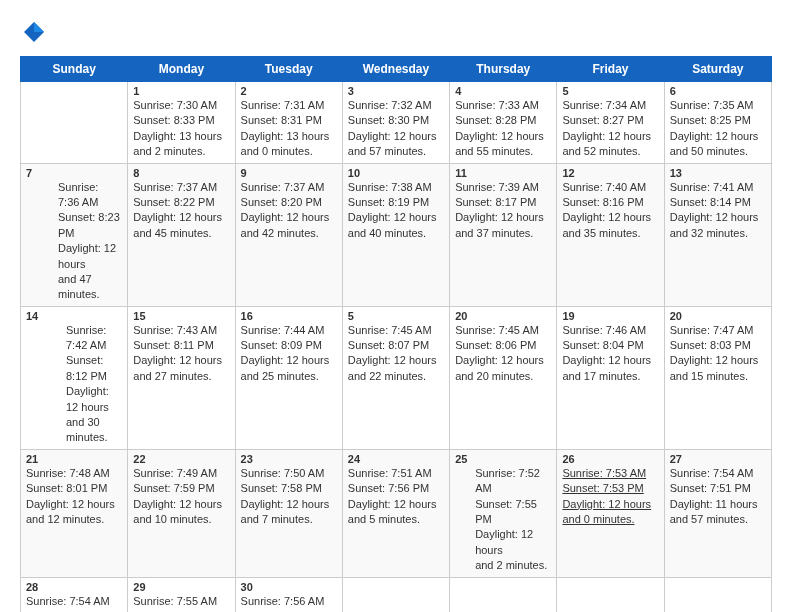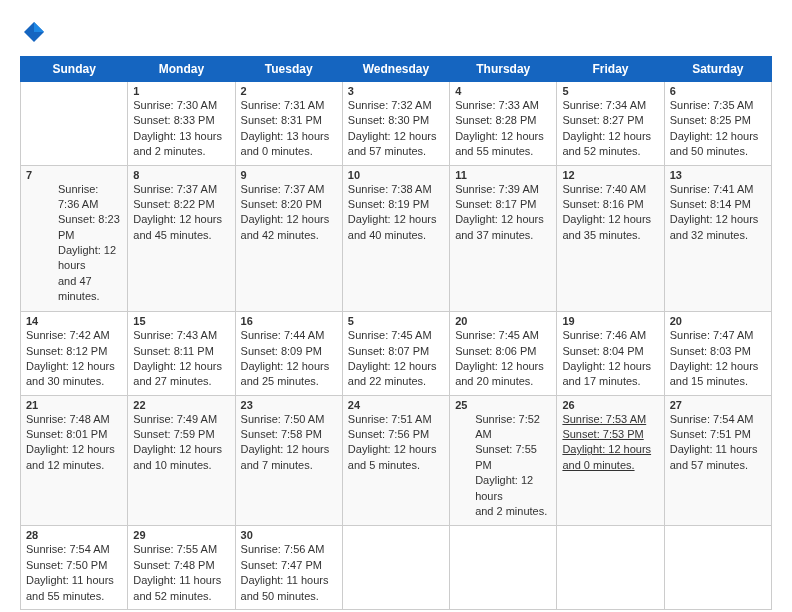--- a/index.html
+++ b/index.html
@@ -232,7 +232,7 @@
         <tr>
           <td>
             <span class="day-num">14</span>
-            <div class="day-info" style="white-space: pre-line;">Sunrise: 7:42 AM
+            <div class="day-info" style="white-space: pre-line; margin-left: 40px;">Sunrise: 7:42 AM
 Sunset: 8:12 PM
 Daylight: 12 hours
 and 30 minutes.</div>

